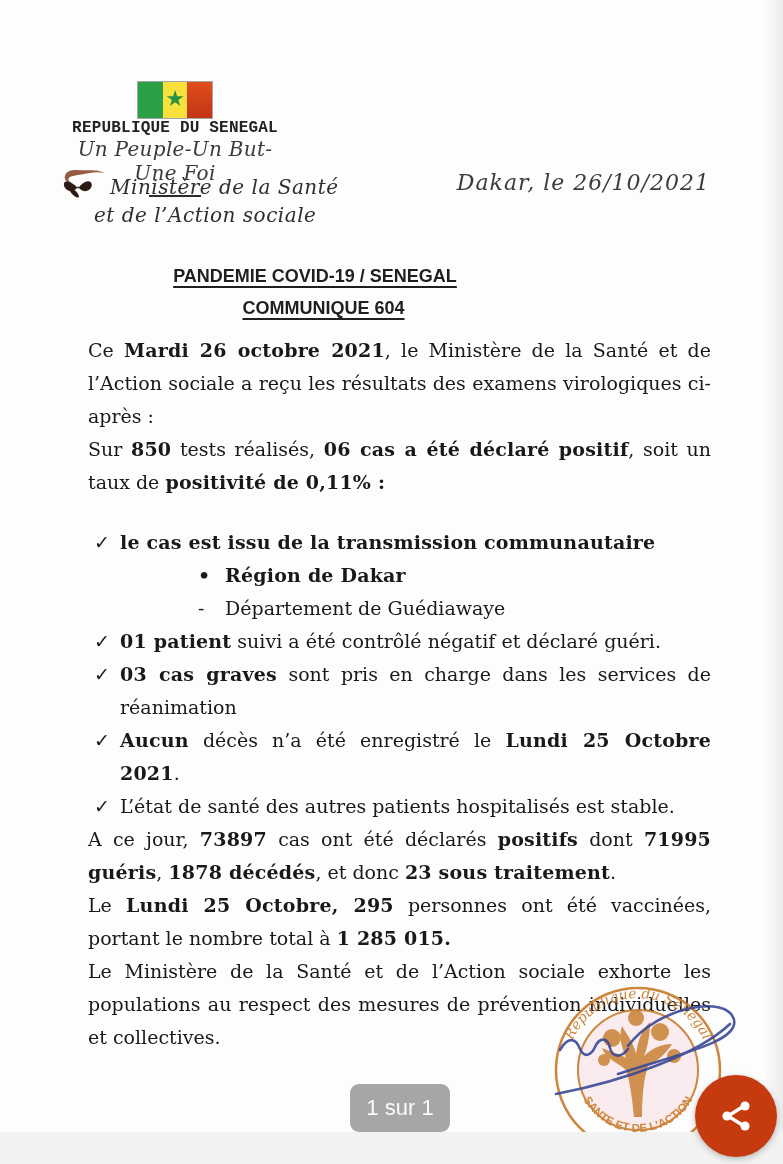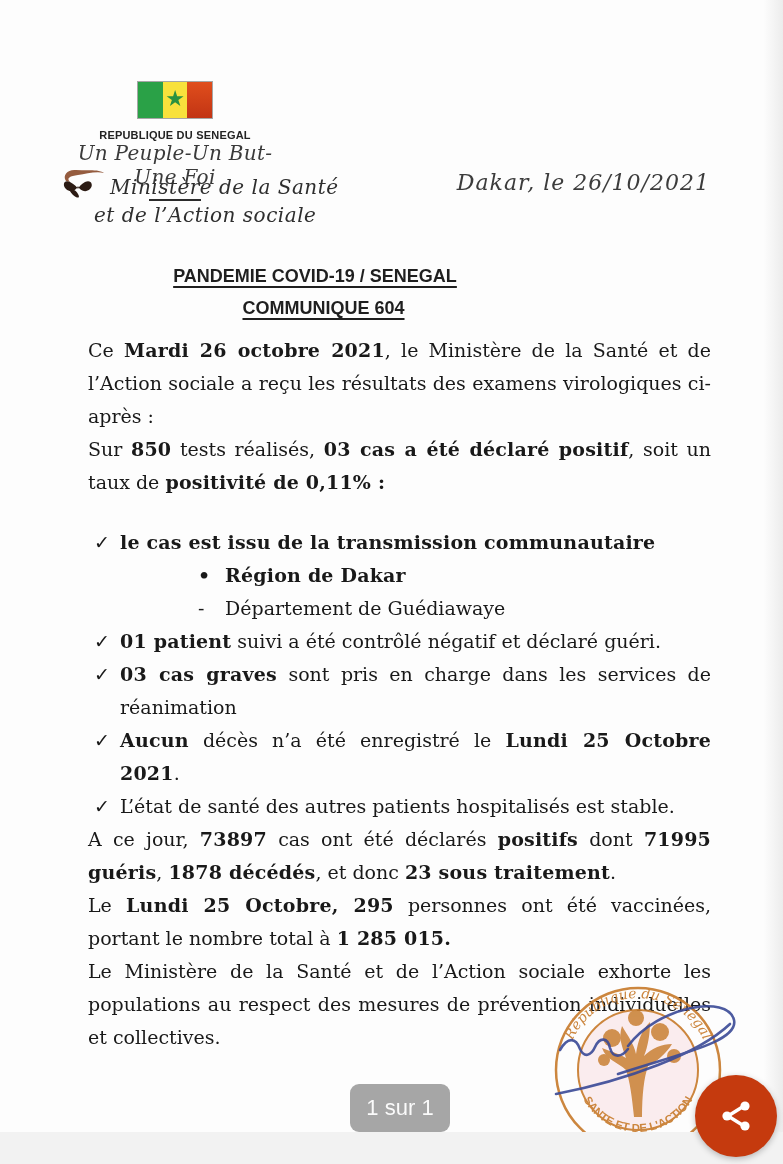--- a/index.html
+++ b/index.html
@@ -28,9 +28,9 @@
     font-size:22px; line-height:1;
   }
   .republic {
-    margin-top:10px;
-    font-family:Liberation Sans, sans-serif;
-    font-weight:bold; font-size:11px; letter-spacing:.2px; color:#232323;
+    margin-top:0;
+    font-family:Liberation Mono, monospace;
+    font-weight:bold; font-size:16px; letter-spacing:.2px; color:#232323;
   }
   .motto {
     margin-top:0; font-style:italic; font-size:20px; color:#3a3a3a;

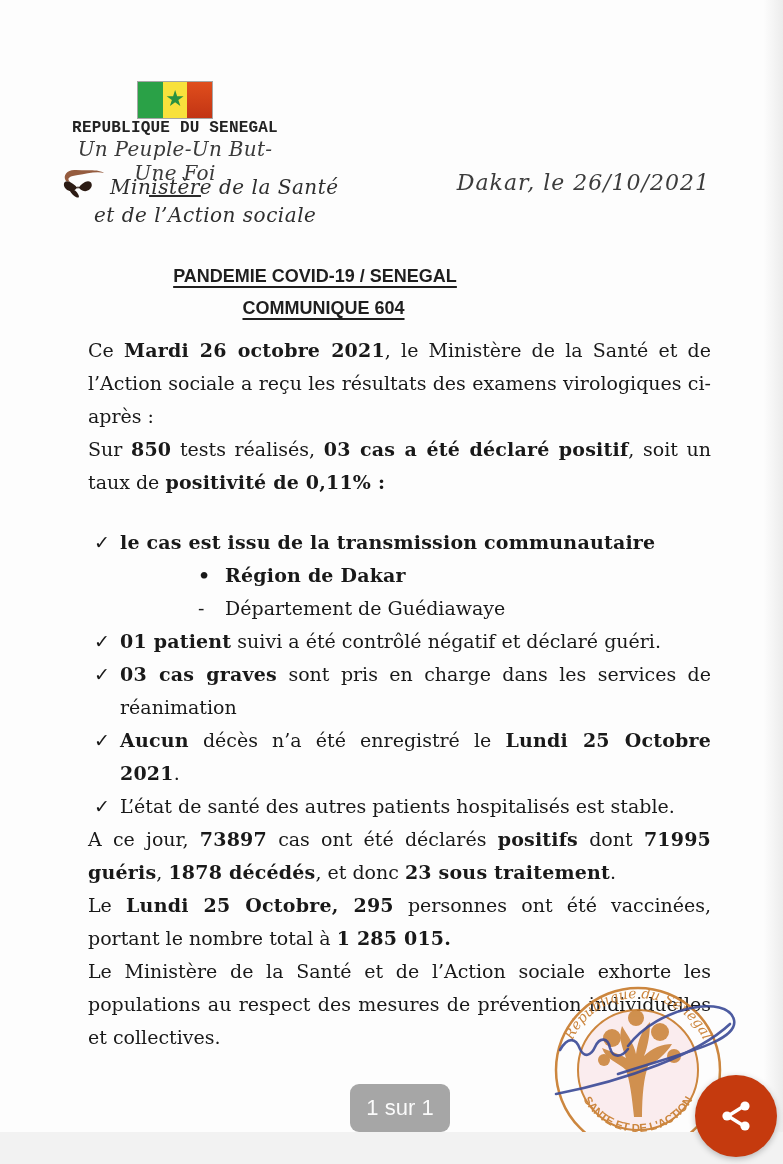--- a/index.html
+++ b/index.html
@@ -128,7 +128,7 @@
 
   <div class="doc-body">
     <p class="para"><span>Ce </span><b>Mardi 26 octobre 2021</b><span>, le Ministère de la Santé et de l’Action sociale a reçu les résultats des examens virologiques ci-après :</span></p>
-    <p class="para"><span>Sur </span><b>850</b><span> tests réalisés, </span><b>03 cas a été déclaré positif</b><span>, soit un taux de </span><b>positivité de 0,11% :</b></p>
+    <p class="para"><span>Sur </span><b>850</b><span> tests réalisés, </span><b>06 cas a été déclaré positif</b><span>, soit un taux de </span><b>positivité de 0,11% :</b></p>
 
     <div class="list">
       <div class="li">

